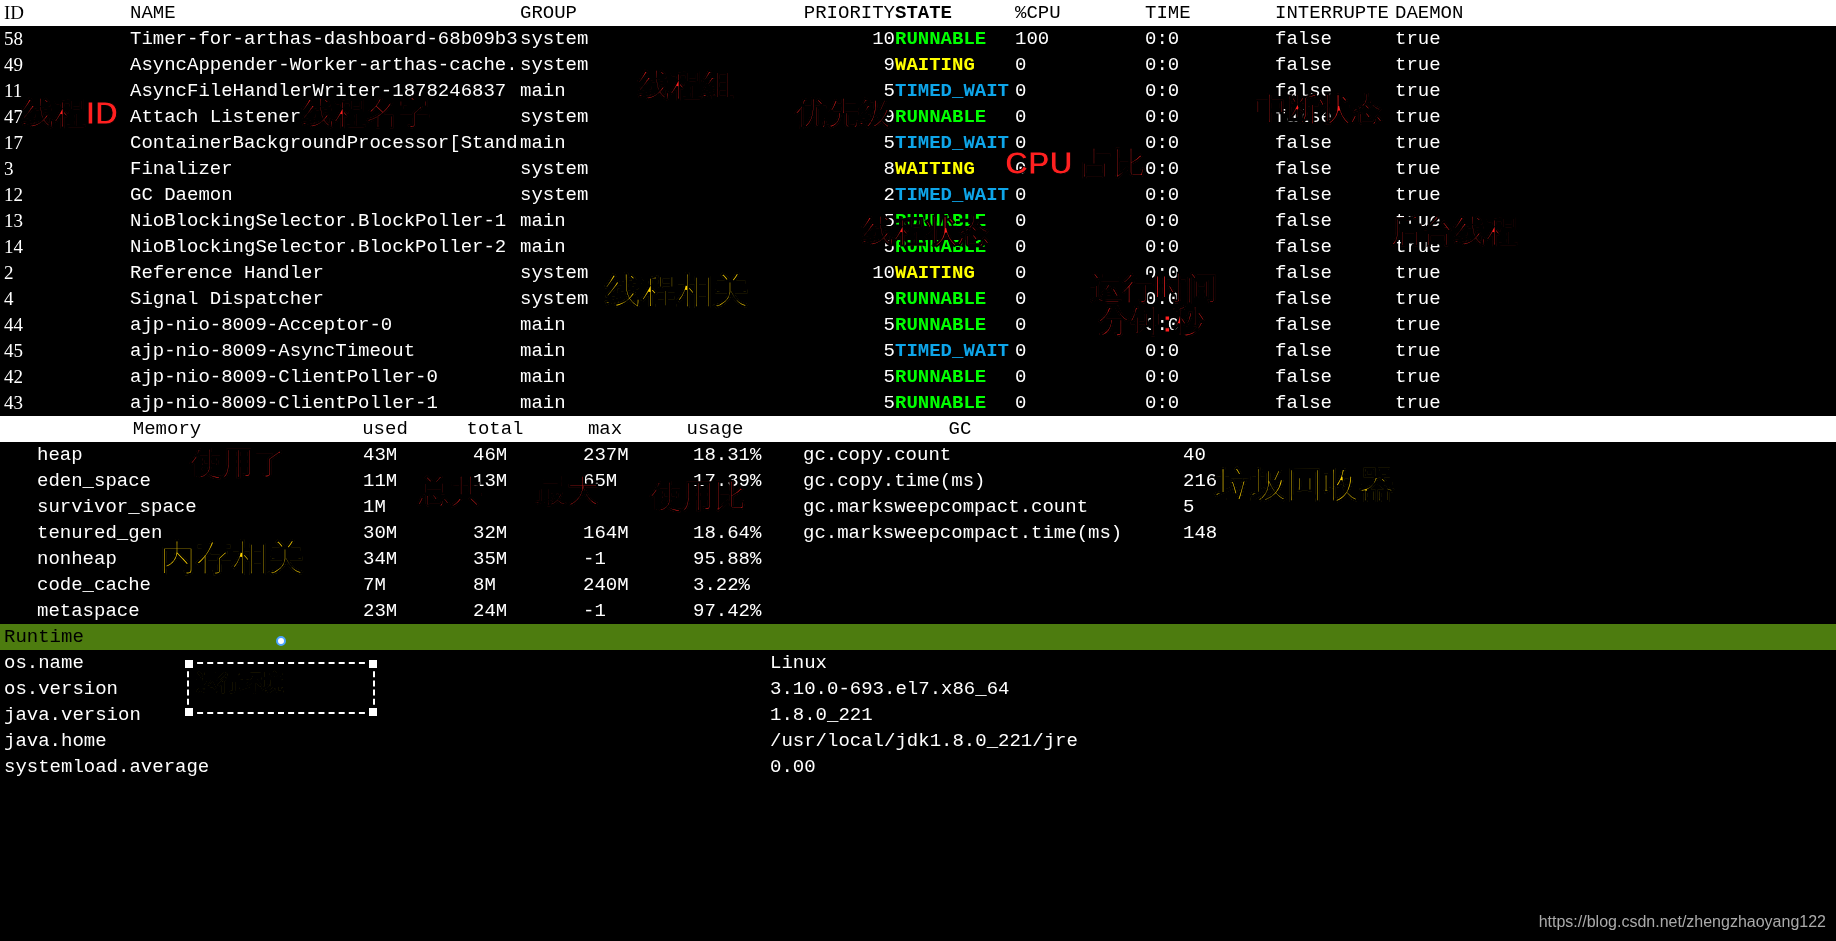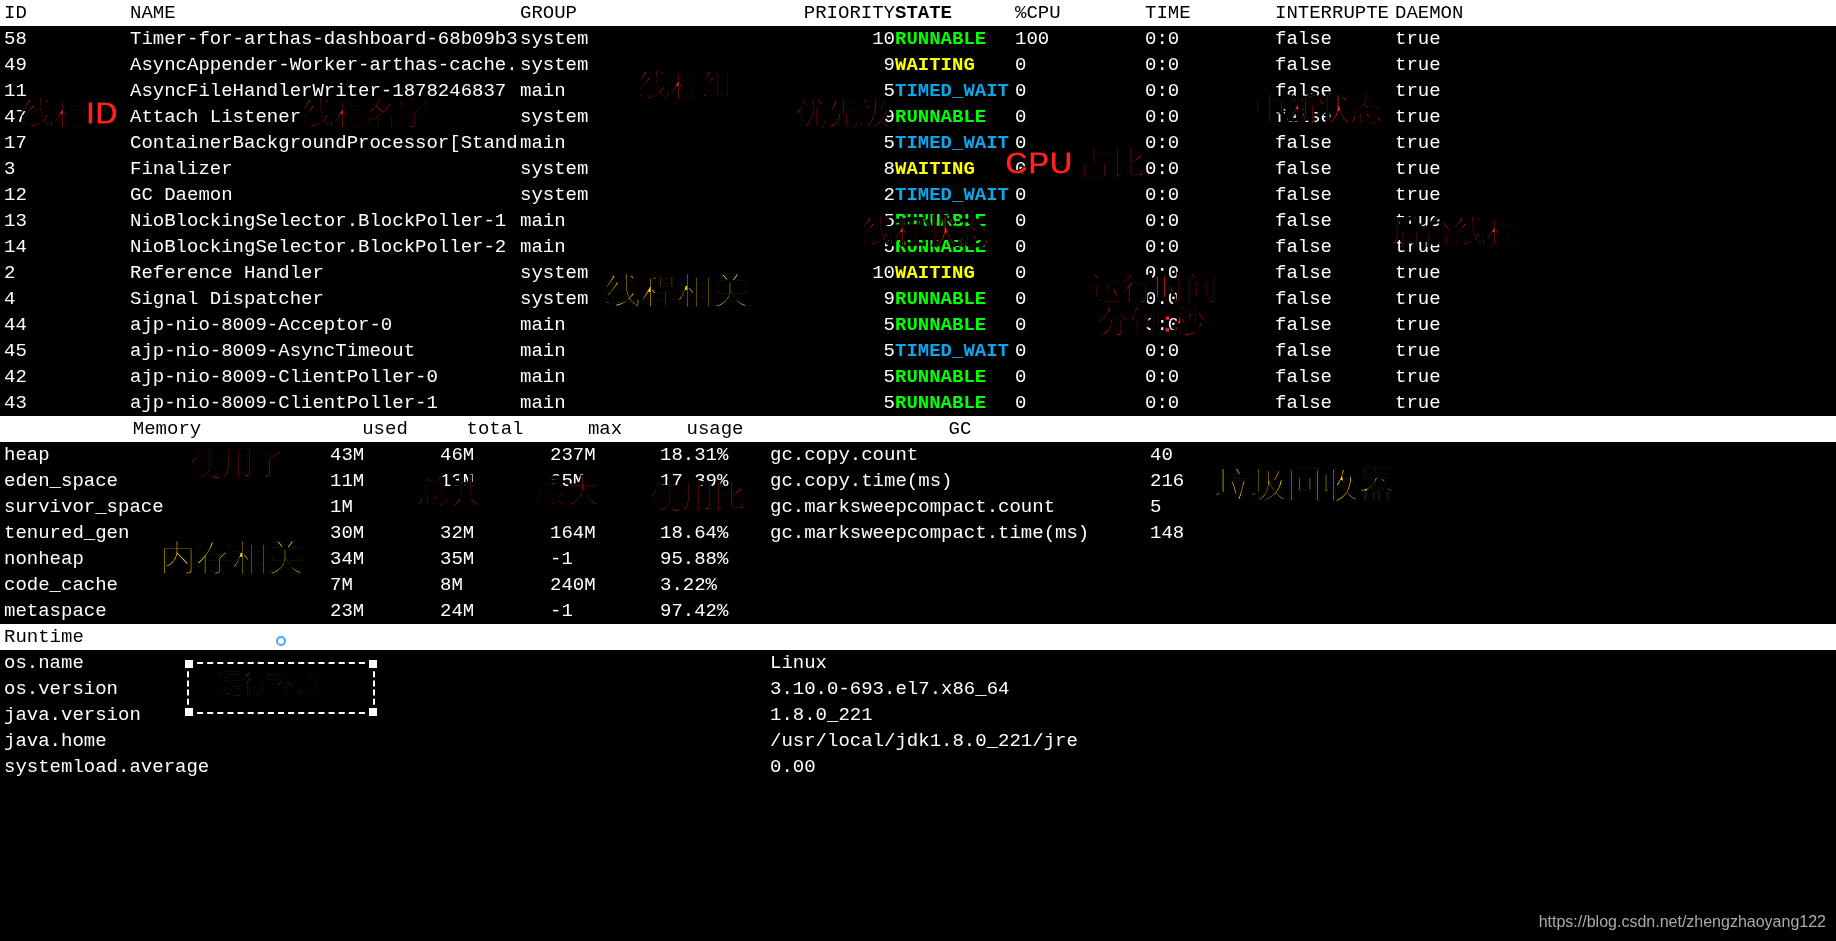--- a/index.html
+++ b/index.html
@@ -25,7 +25,7 @@
     display: flex;
     height: 26px;
   }
-  .col-id       { width: 130px;  padding-left: 4px; }
+  .col-id       { width: 130px;  padding-left: 4px; font-family: Liberation Serif, serif; }
   .col-name     { width: 390px; }
   .col-group    { width: 255px; }
   .col-priority { width: 120px; text-align: right; }

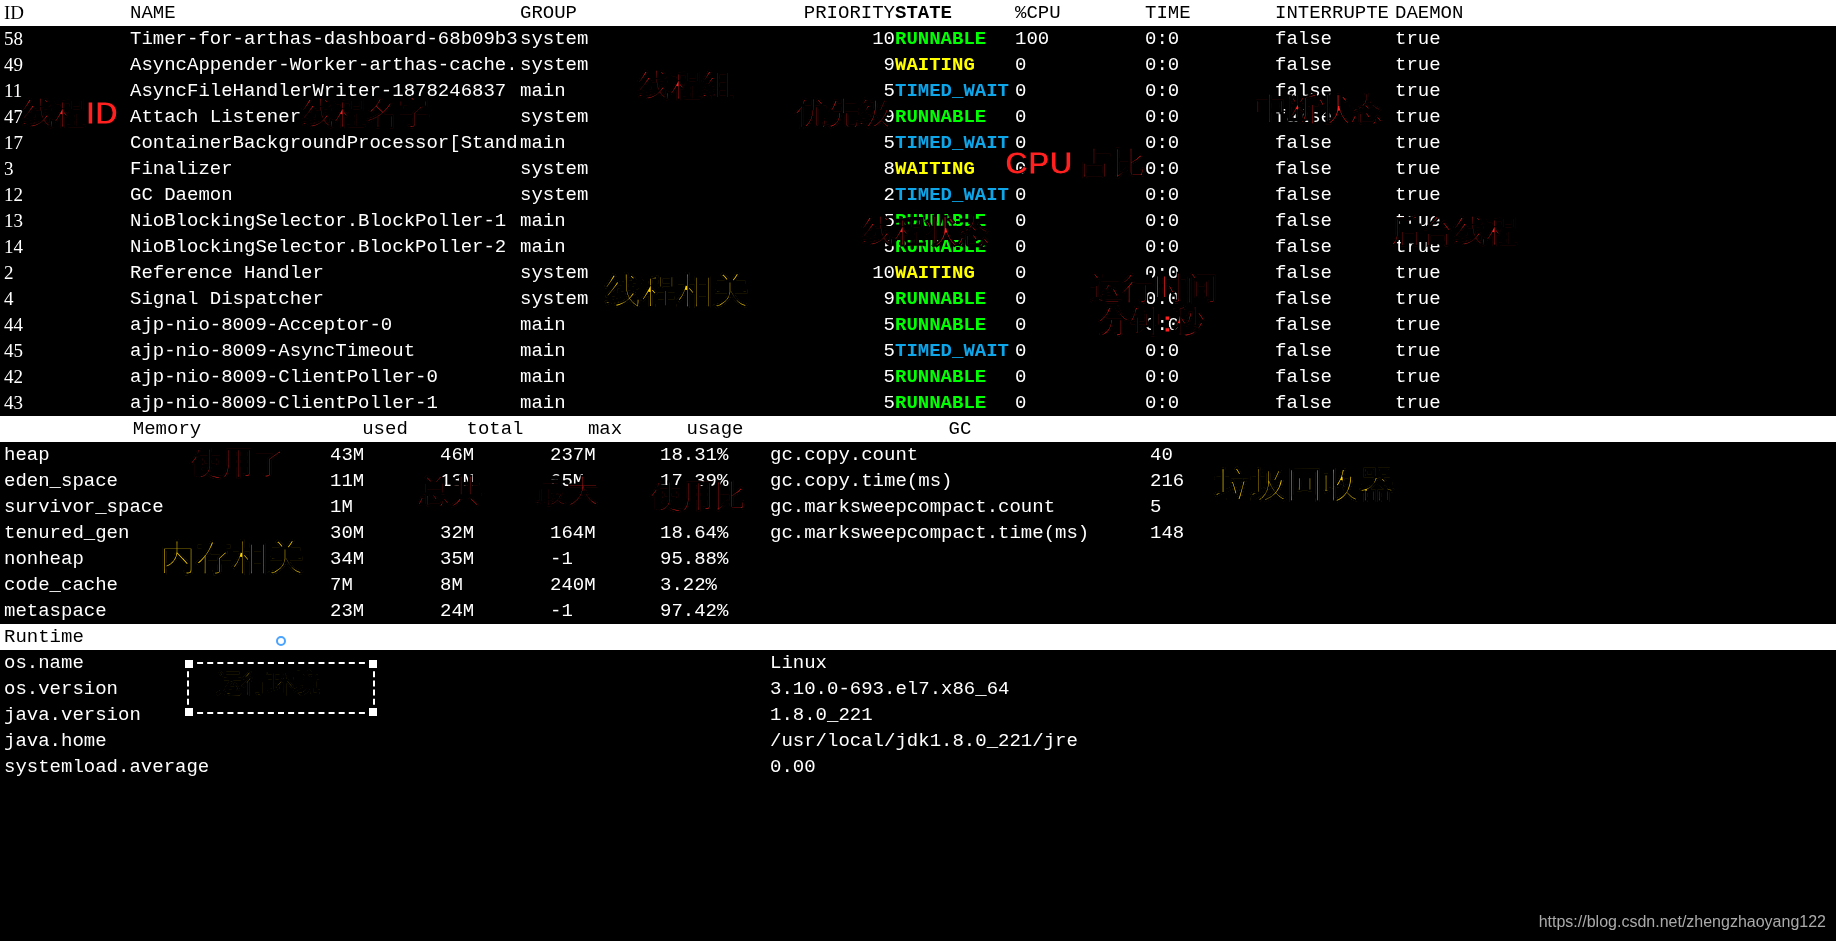--- a/index.html
+++ b/index.html
@@ -49,6 +49,7 @@
   .mem-row {
     display: flex;
     height: 26px;
+    margin-left: 33px;
   }
   .mcol-name  { width: 330px; padding-left: 4px; }
   .mcol-used  { width: 110px; }

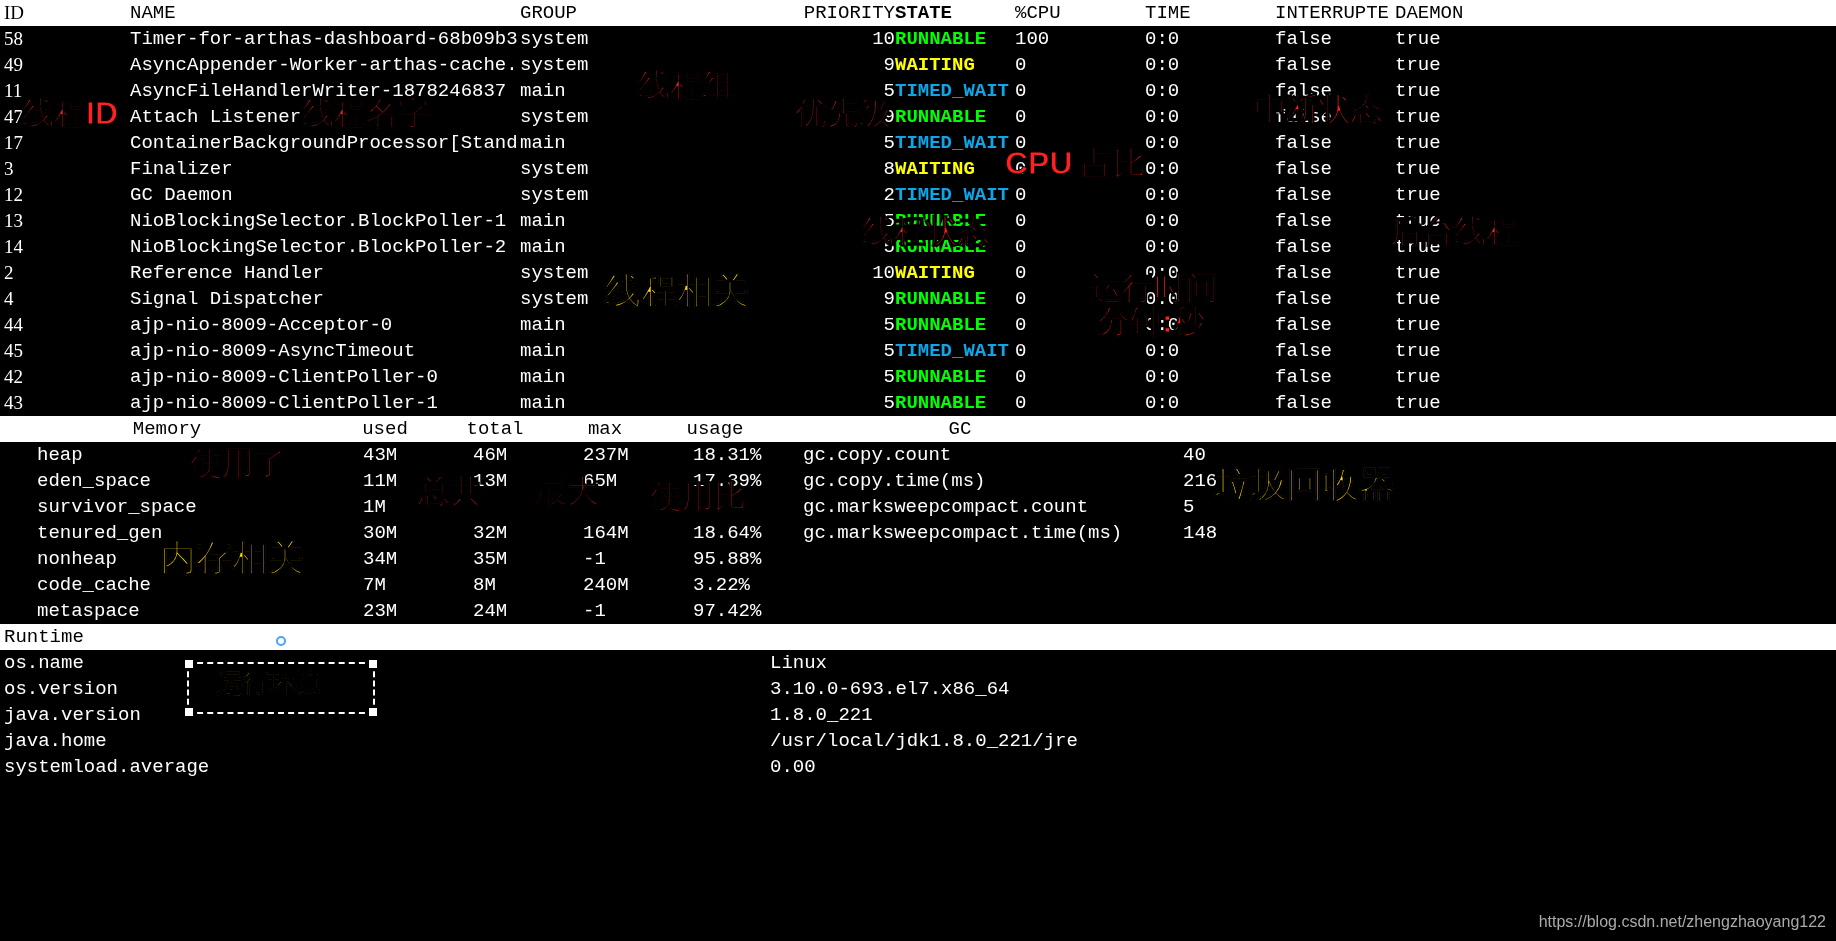--- a/index.html
+++ b/index.html
@@ -60,7 +60,7 @@
   .mcol-gcval { width: 120px; }
 
   .rt-header {
-    background: #ffffff;
+    background: #4d7c0f;
     color: #000;
     height: 26px;
     padding-left: 4px;

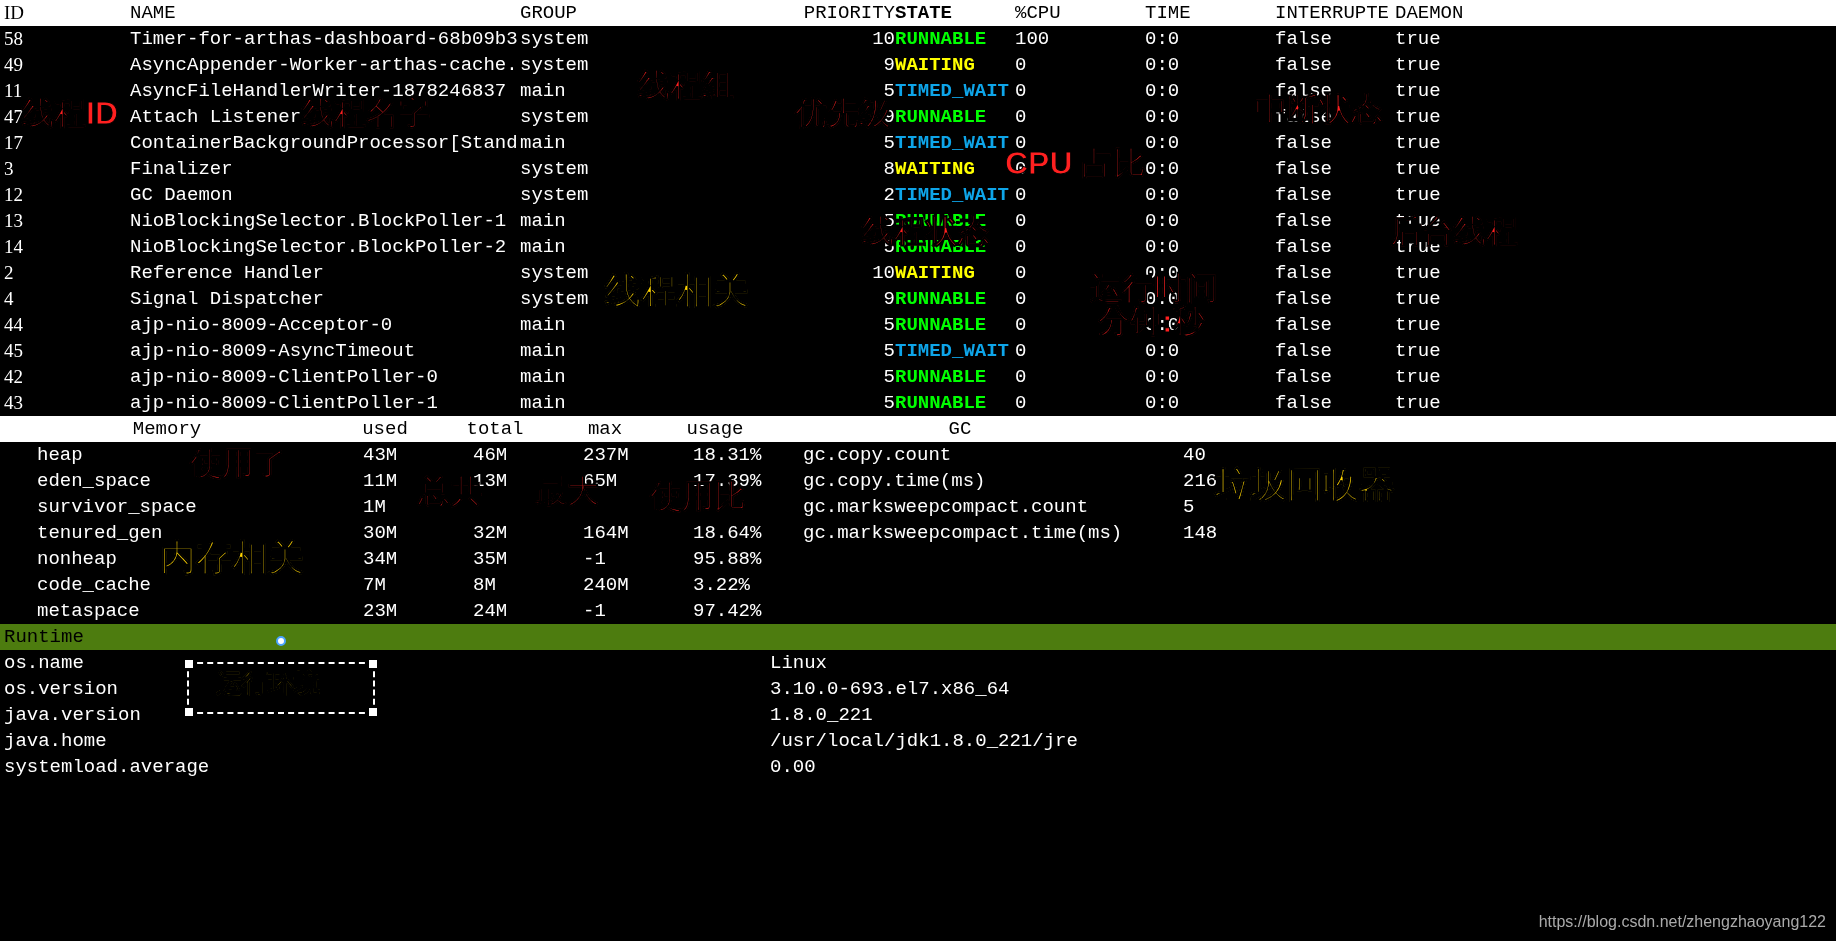--- a/index.html
+++ b/index.html
@@ -420,7 +420,7 @@
     <span class="c4"></span>
   <span class="rot-handle"></span>
 </div>
-<div class="annot yellow" style="top:670px;left:216px;font-size:26px">运行环境</div>
+<div class="annot yellow" style="top:670px;left:196px;font-size:22px">运行环境</div>
 
 <div class="watermark">https://blog.csdn.net/zhengzhaoyang122</div>
 

